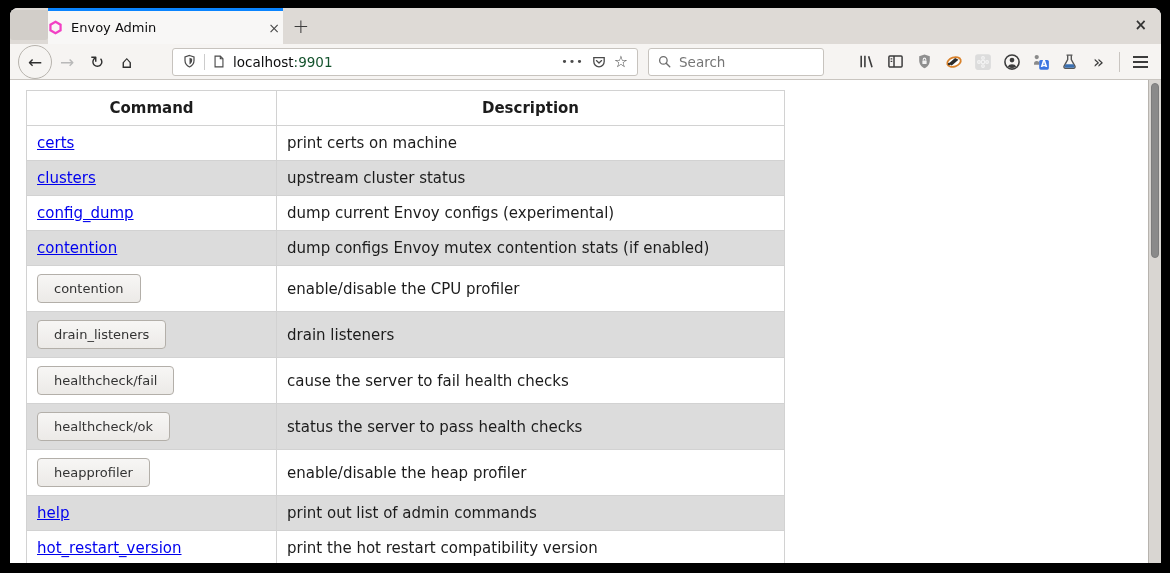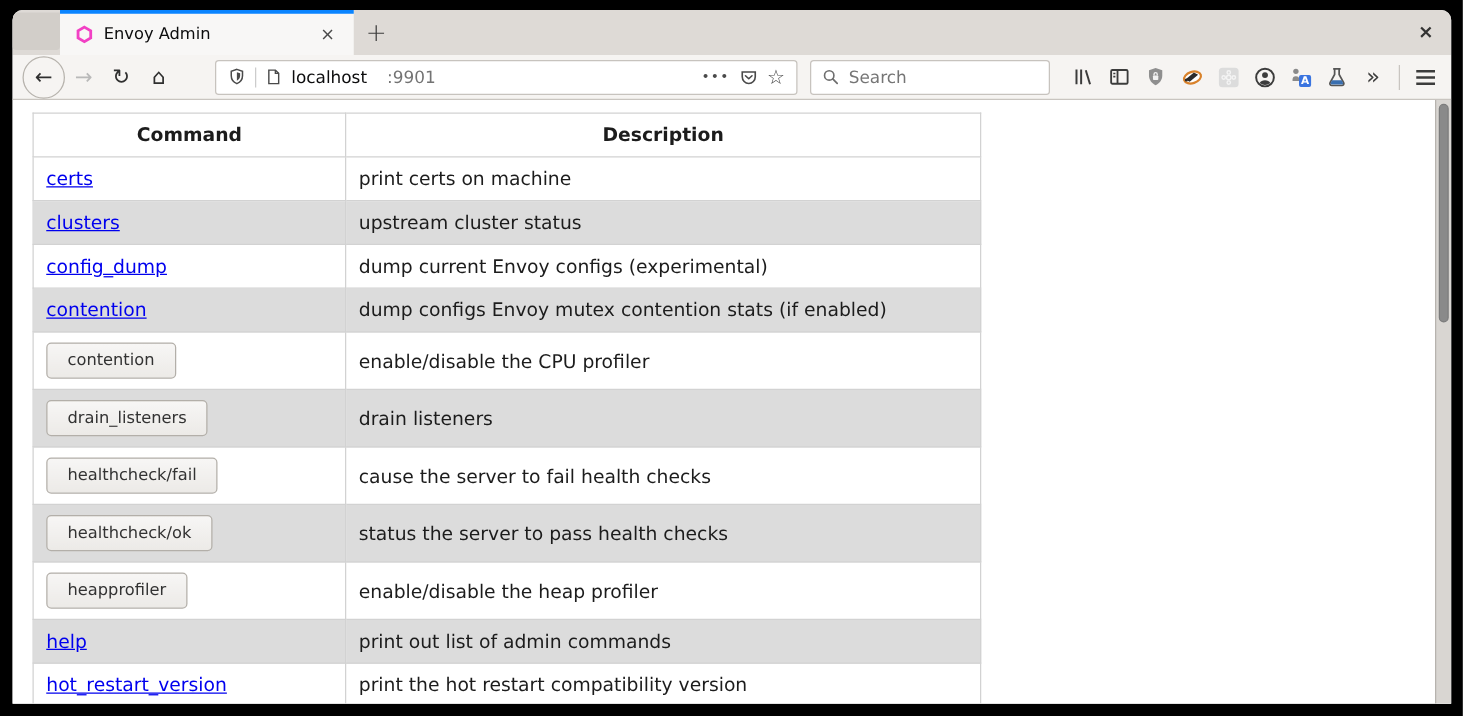--- a/index.html
+++ b/index.html
@@ -13,7 +13,7 @@
   .tabbar { height:36px; background:var(--tabbar_bg); display:flex; position:relative; flex-shrink:0; }
   .tb-spacer { width:38px; height:30px; margin-top:2px; background:#d2cec9; border-radius:0 0 3px 3px; }
   .tab { width:235px; height:36px; background:#f8f7f6; border-top:3px solid var(--accent_blue);
-         display:flex; align-items:center; gap:8px; padding:0 12px; }
+         display:flex; align-items:center; gap:8px; padding:0 0; }
   .tab-title { flex:1; font-size:13px; color:#0c0c0d; white-space:nowrap; overflow:hidden; }
   .tabclose { font-size:14px; color:#4a4a4a; padding:0 3px; cursor:default; }
   .newtab { width:36px; height:36px; display:flex; align-items:center; justify-content:center;

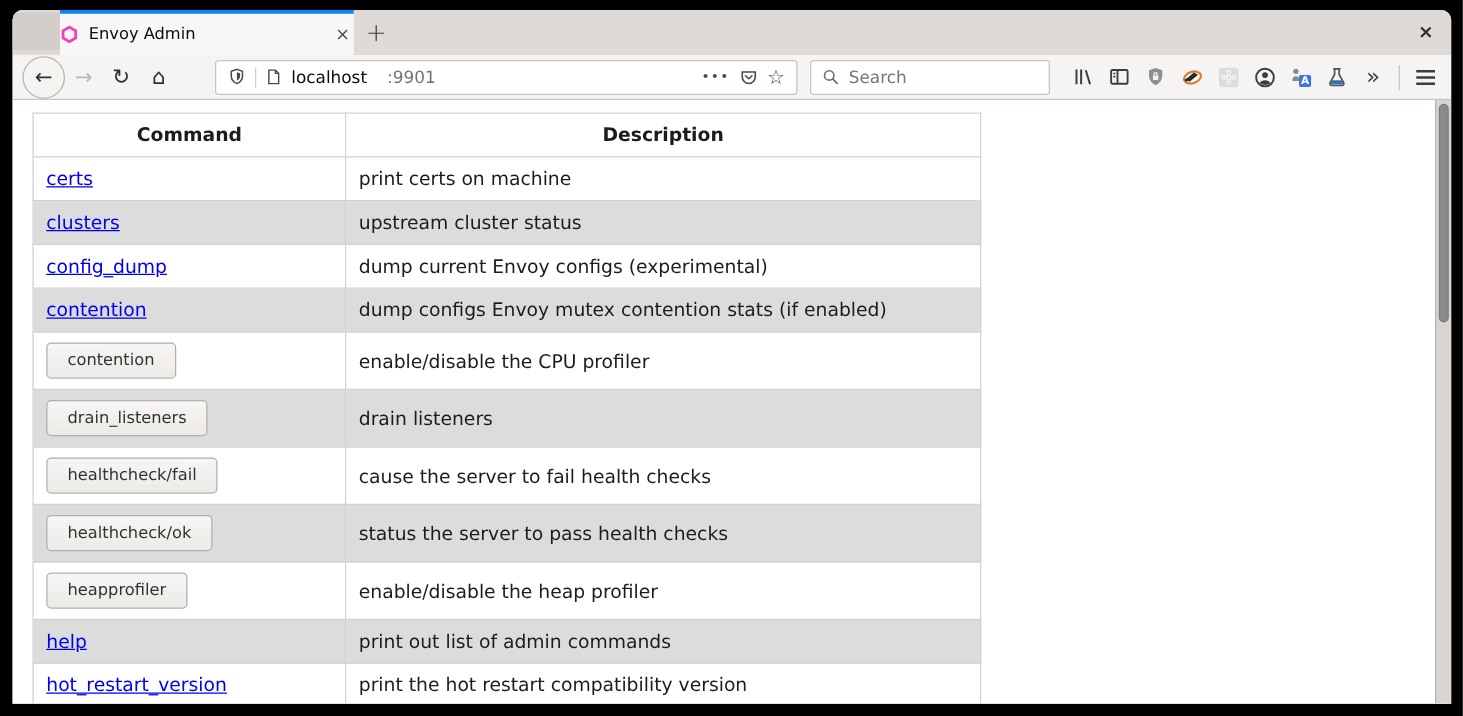--- a/index.html
+++ b/index.html
@@ -32,7 +32,7 @@
             font-size:13.5px; flex-shrink:0; }
   .url-sep { width:1px; height:16px; background:#ccc; }
   .url-host { color:#0c0c0d; }
-  .url-port { color:#737373;margin-left:16px; }
+  .url-port { color:#14532d; }
   .url-spacer { flex:1; }
   .dots { font-size:11px; letter-spacing:1px; color:#4a4a4a; }
   .star { font-size:16px; color:#4a4a4a; }

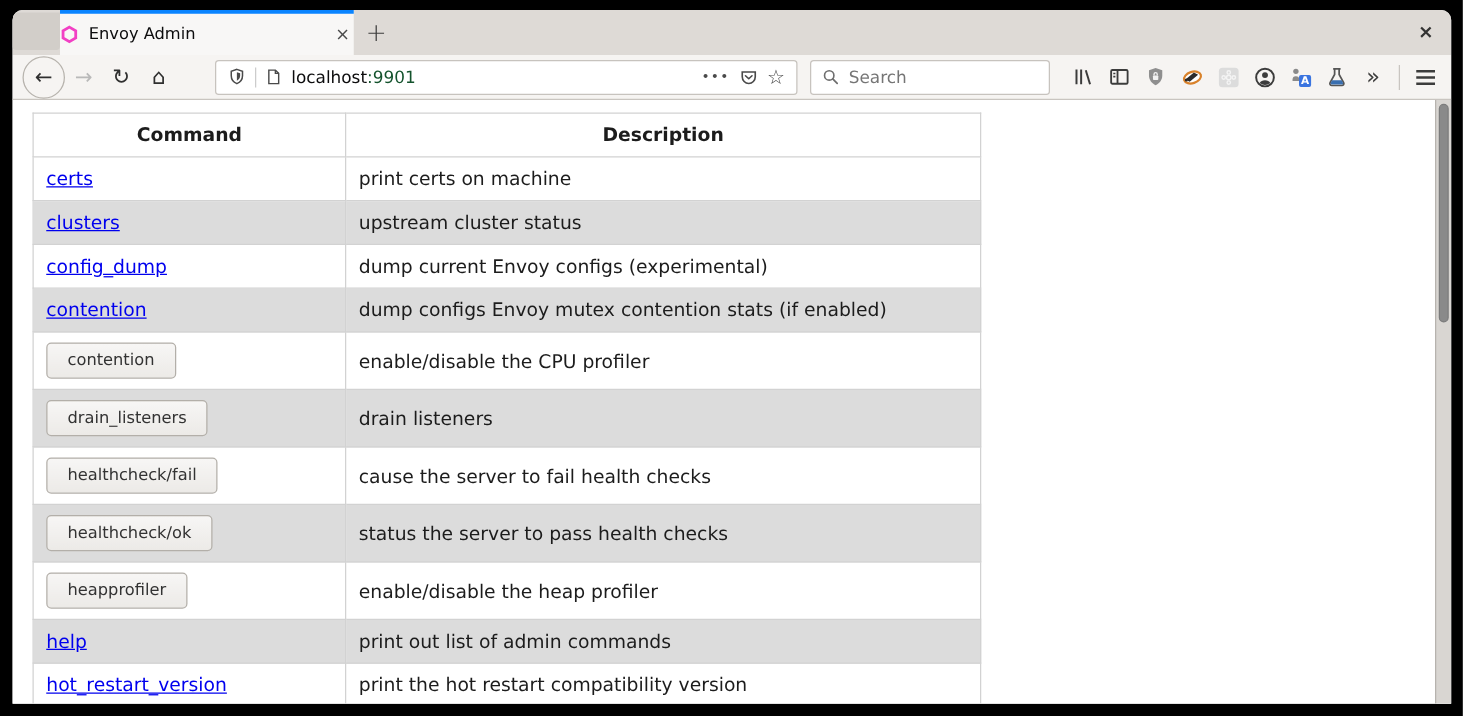--- a/index.html
+++ b/index.html
@@ -36,7 +36,7 @@
   .url-spacer { flex:1; }
   .dots { font-size:11px; letter-spacing:1px; color:#4a4a4a; }
   .star { font-size:16px; color:#4a4a4a; }
-  .searchbar { margin-left:10px; width:192px; height:28px; background:#fff; border:1px solid #c7c3be;
+  .searchbar { margin-left:10px; width:176px; height:28px; background:#fff; border:1px solid #c7c3be;
                border-radius:3px; display:flex; align-items:center; padding:0 8px; gap:7px; flex-shrink:0; }
   .search-ph { font-size:13.5px; color:#757575; }
   .icon-group { margin-left:auto; display:flex; align-items:center; }

